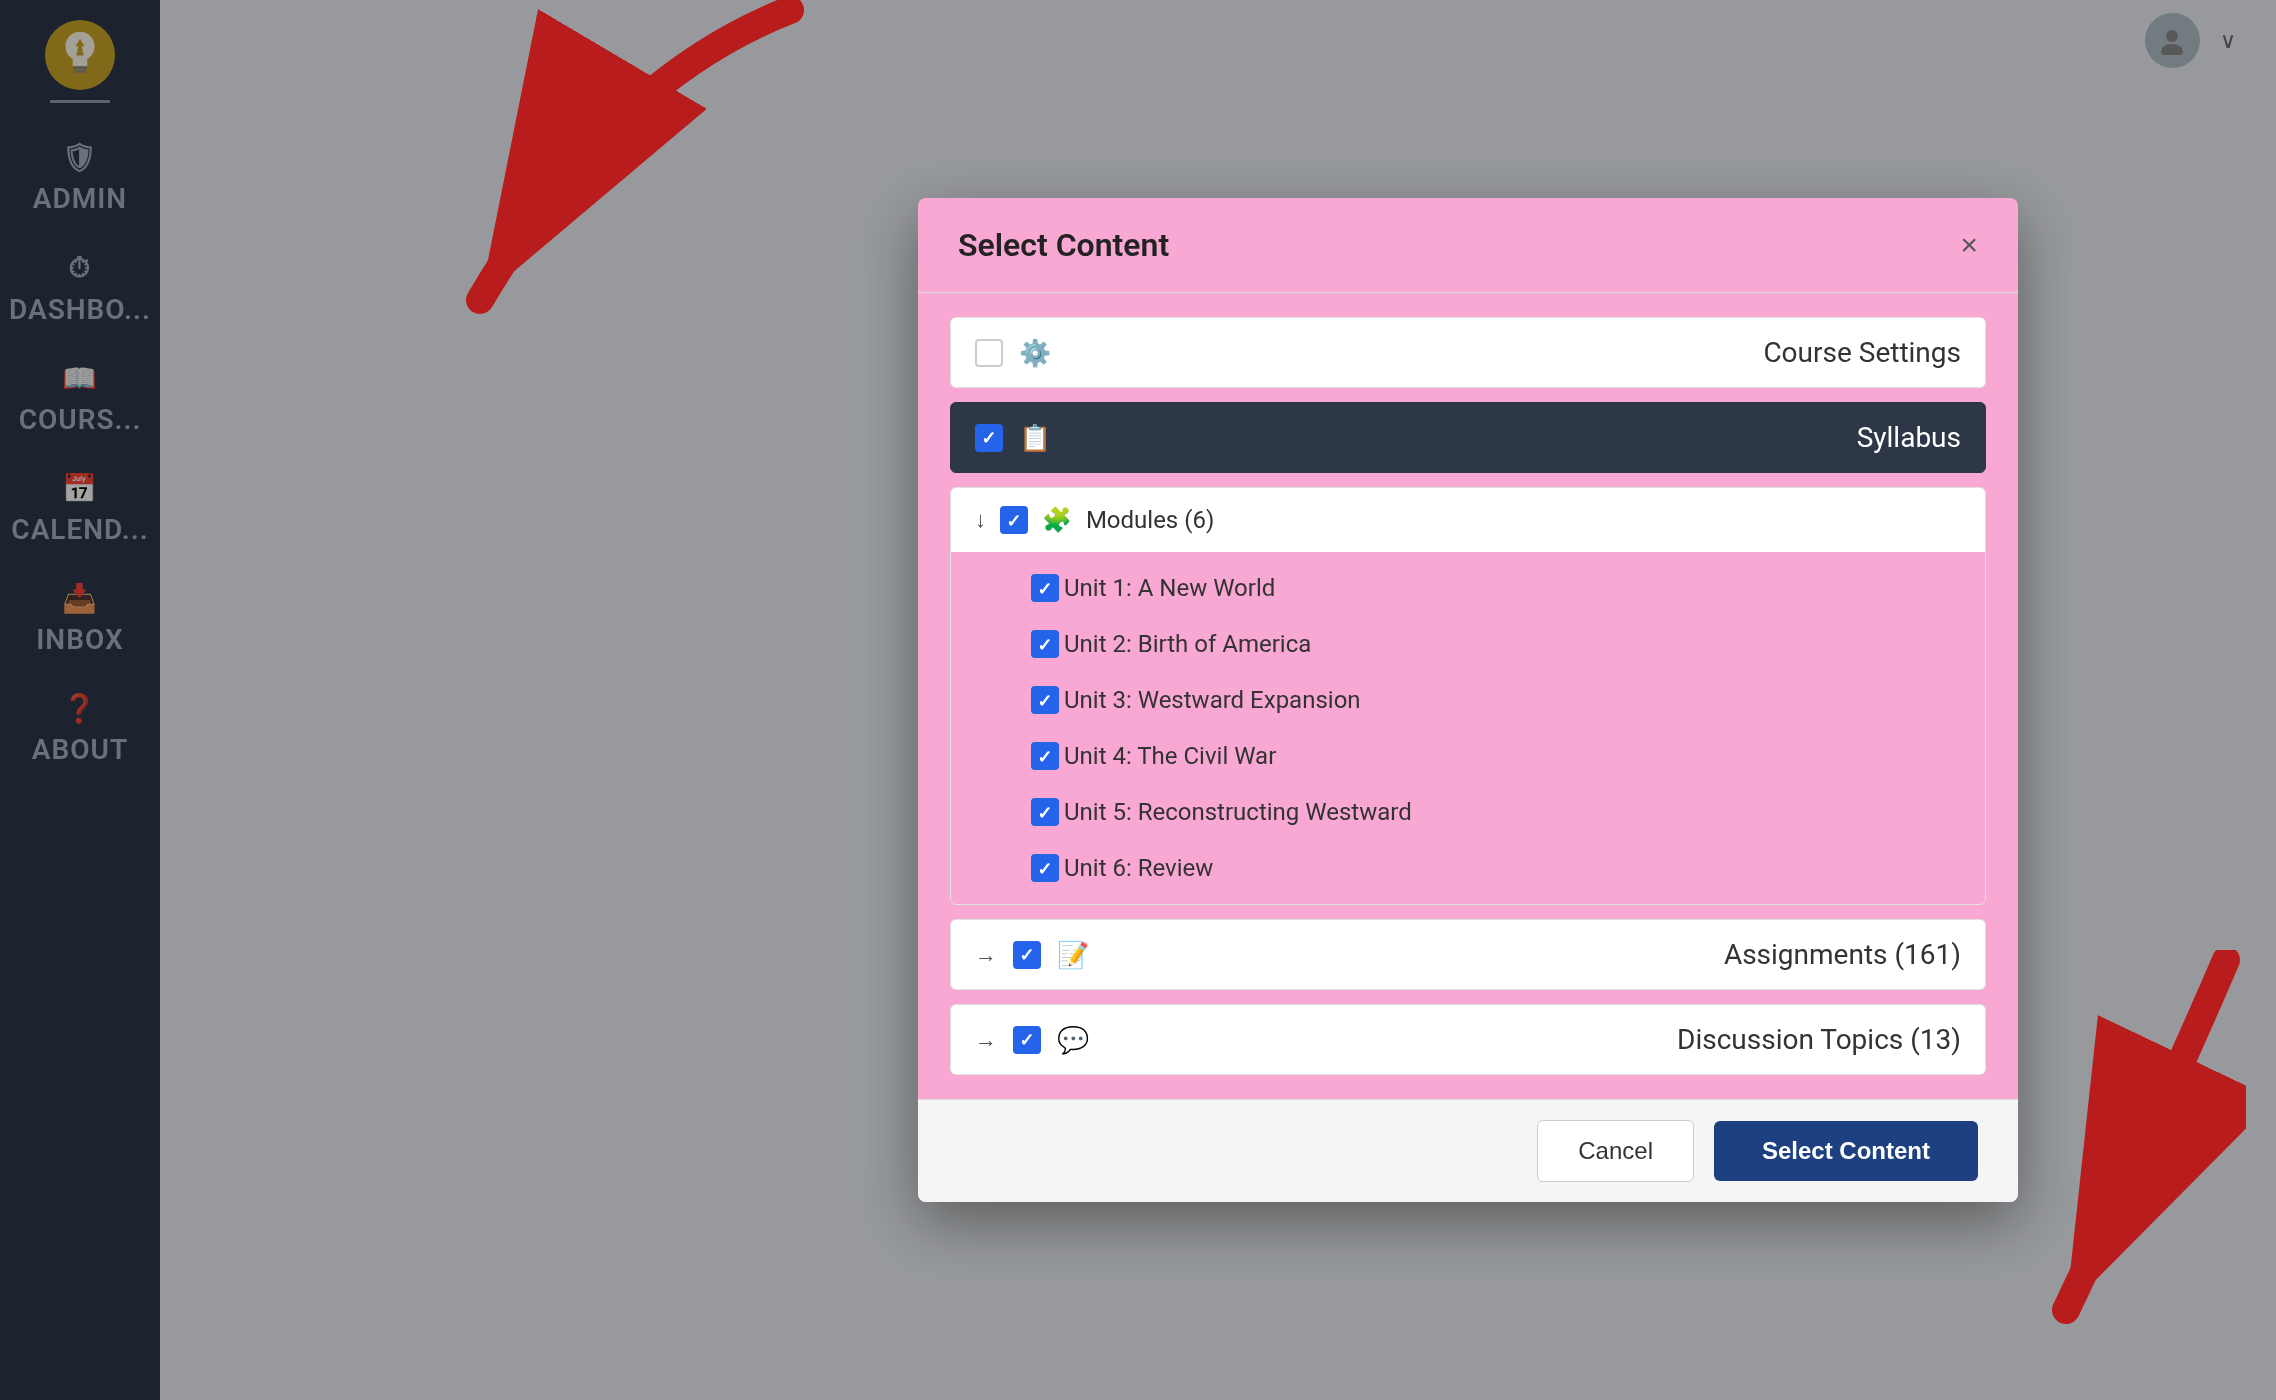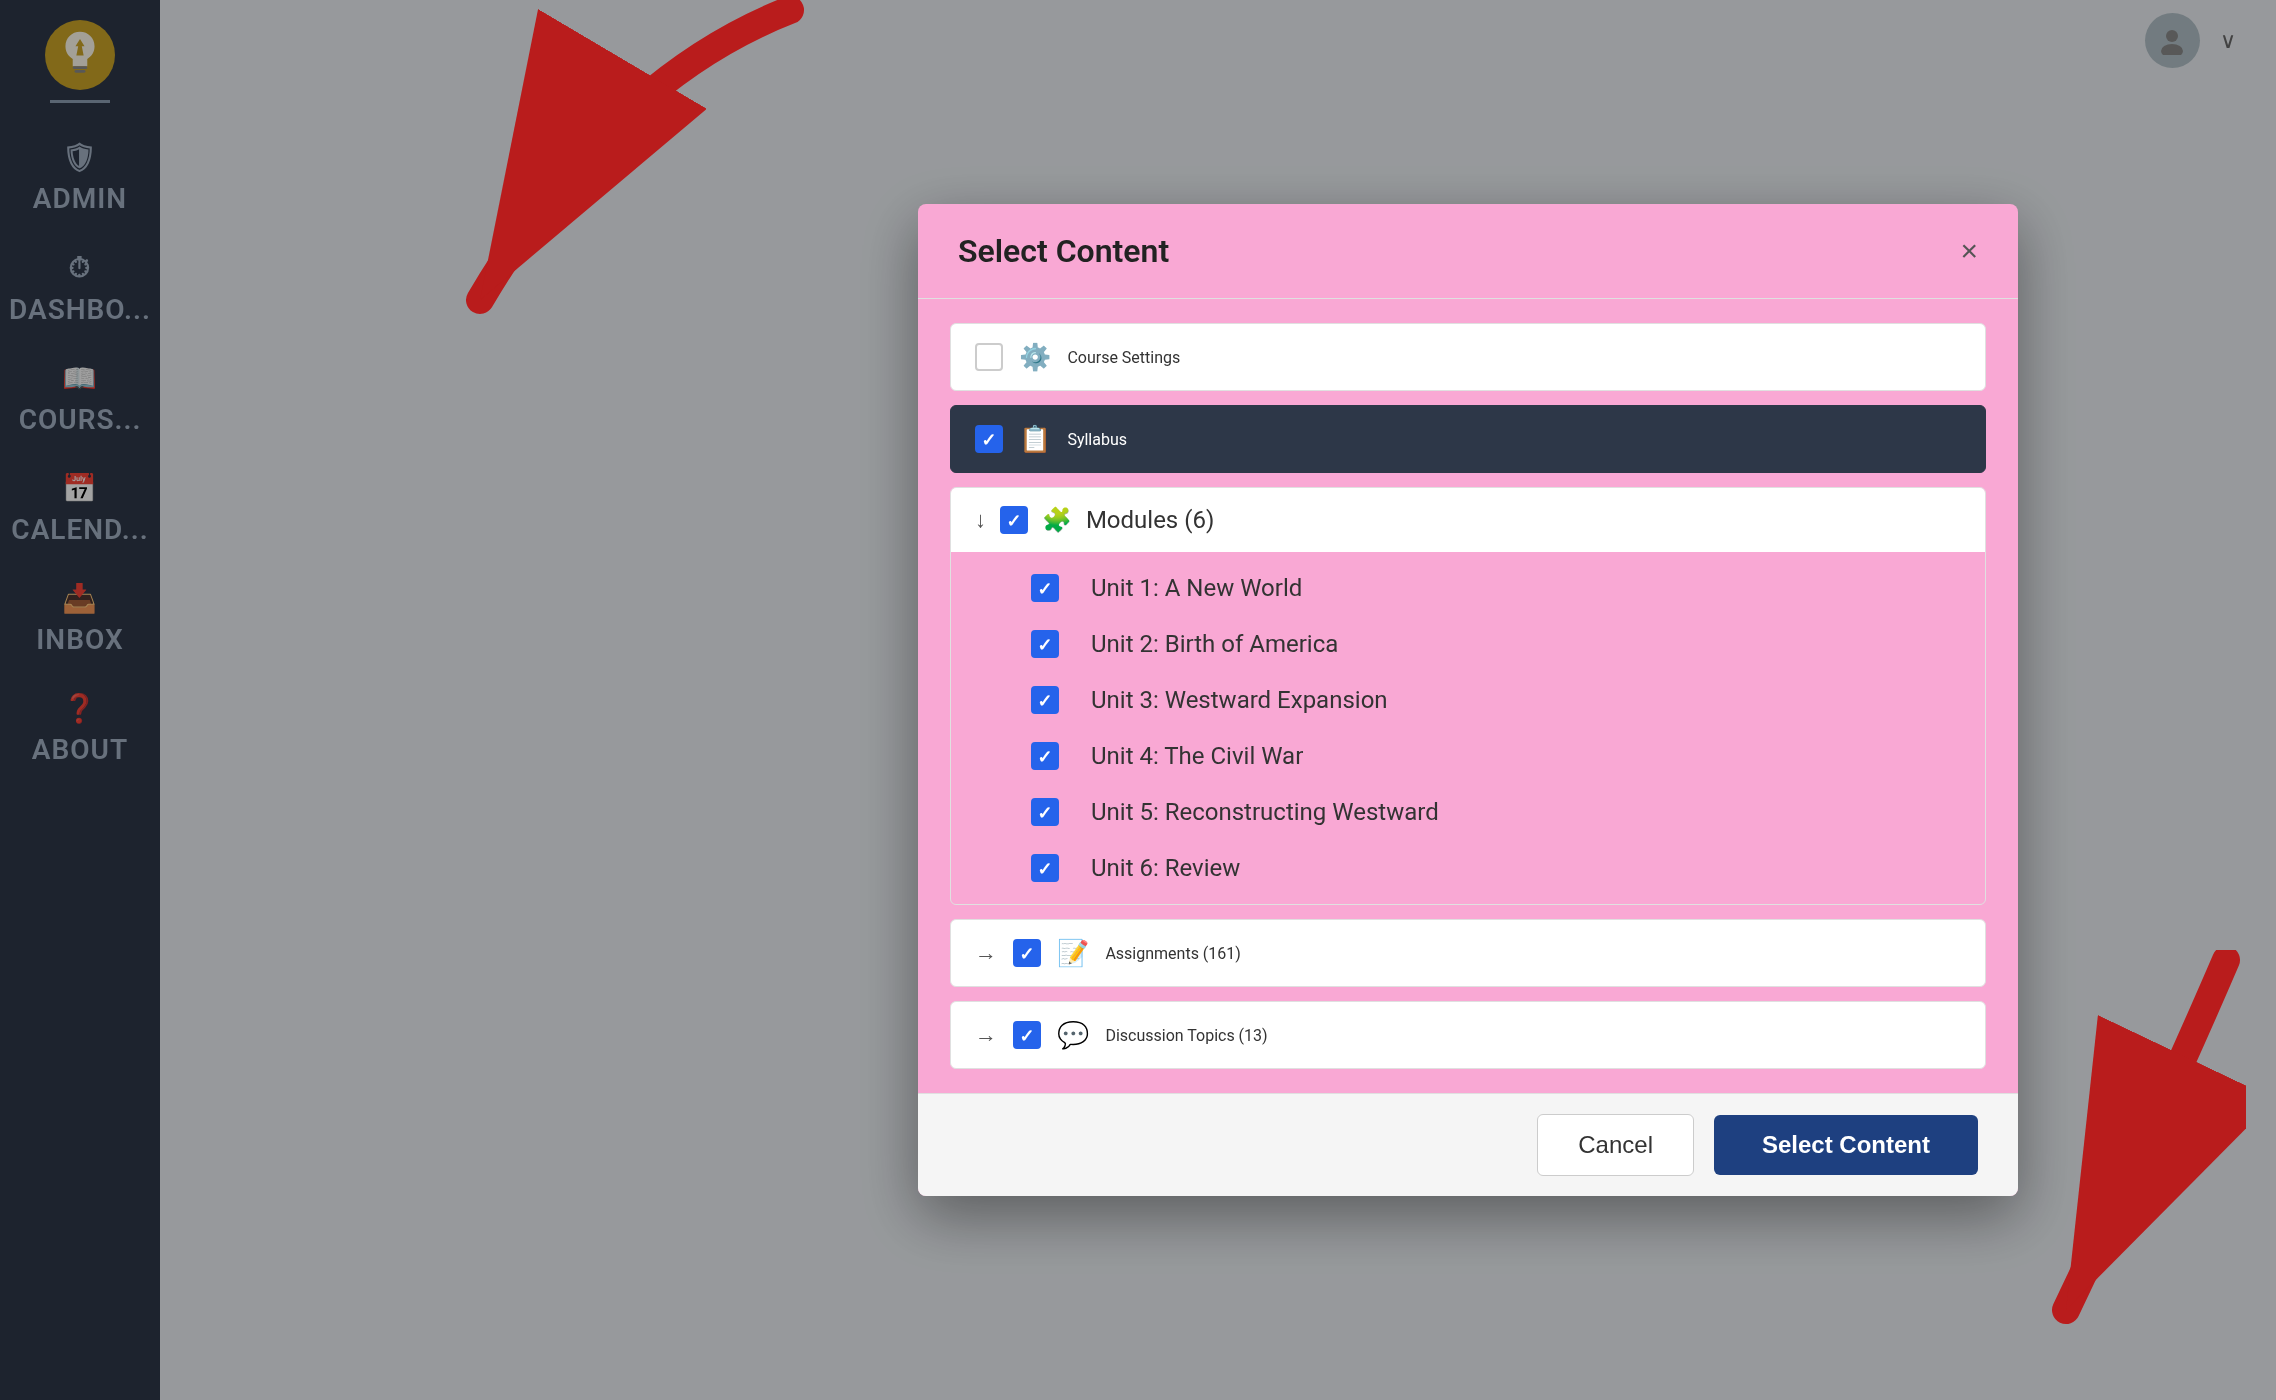--- a/index.html
+++ b/index.html
@@ -199,7 +199,8 @@
 
     .content-row .row-label {
       flex: 1;
-      font-size: 16px;
+      font-size: 28px;
+      text-align: right;
     }
 
     

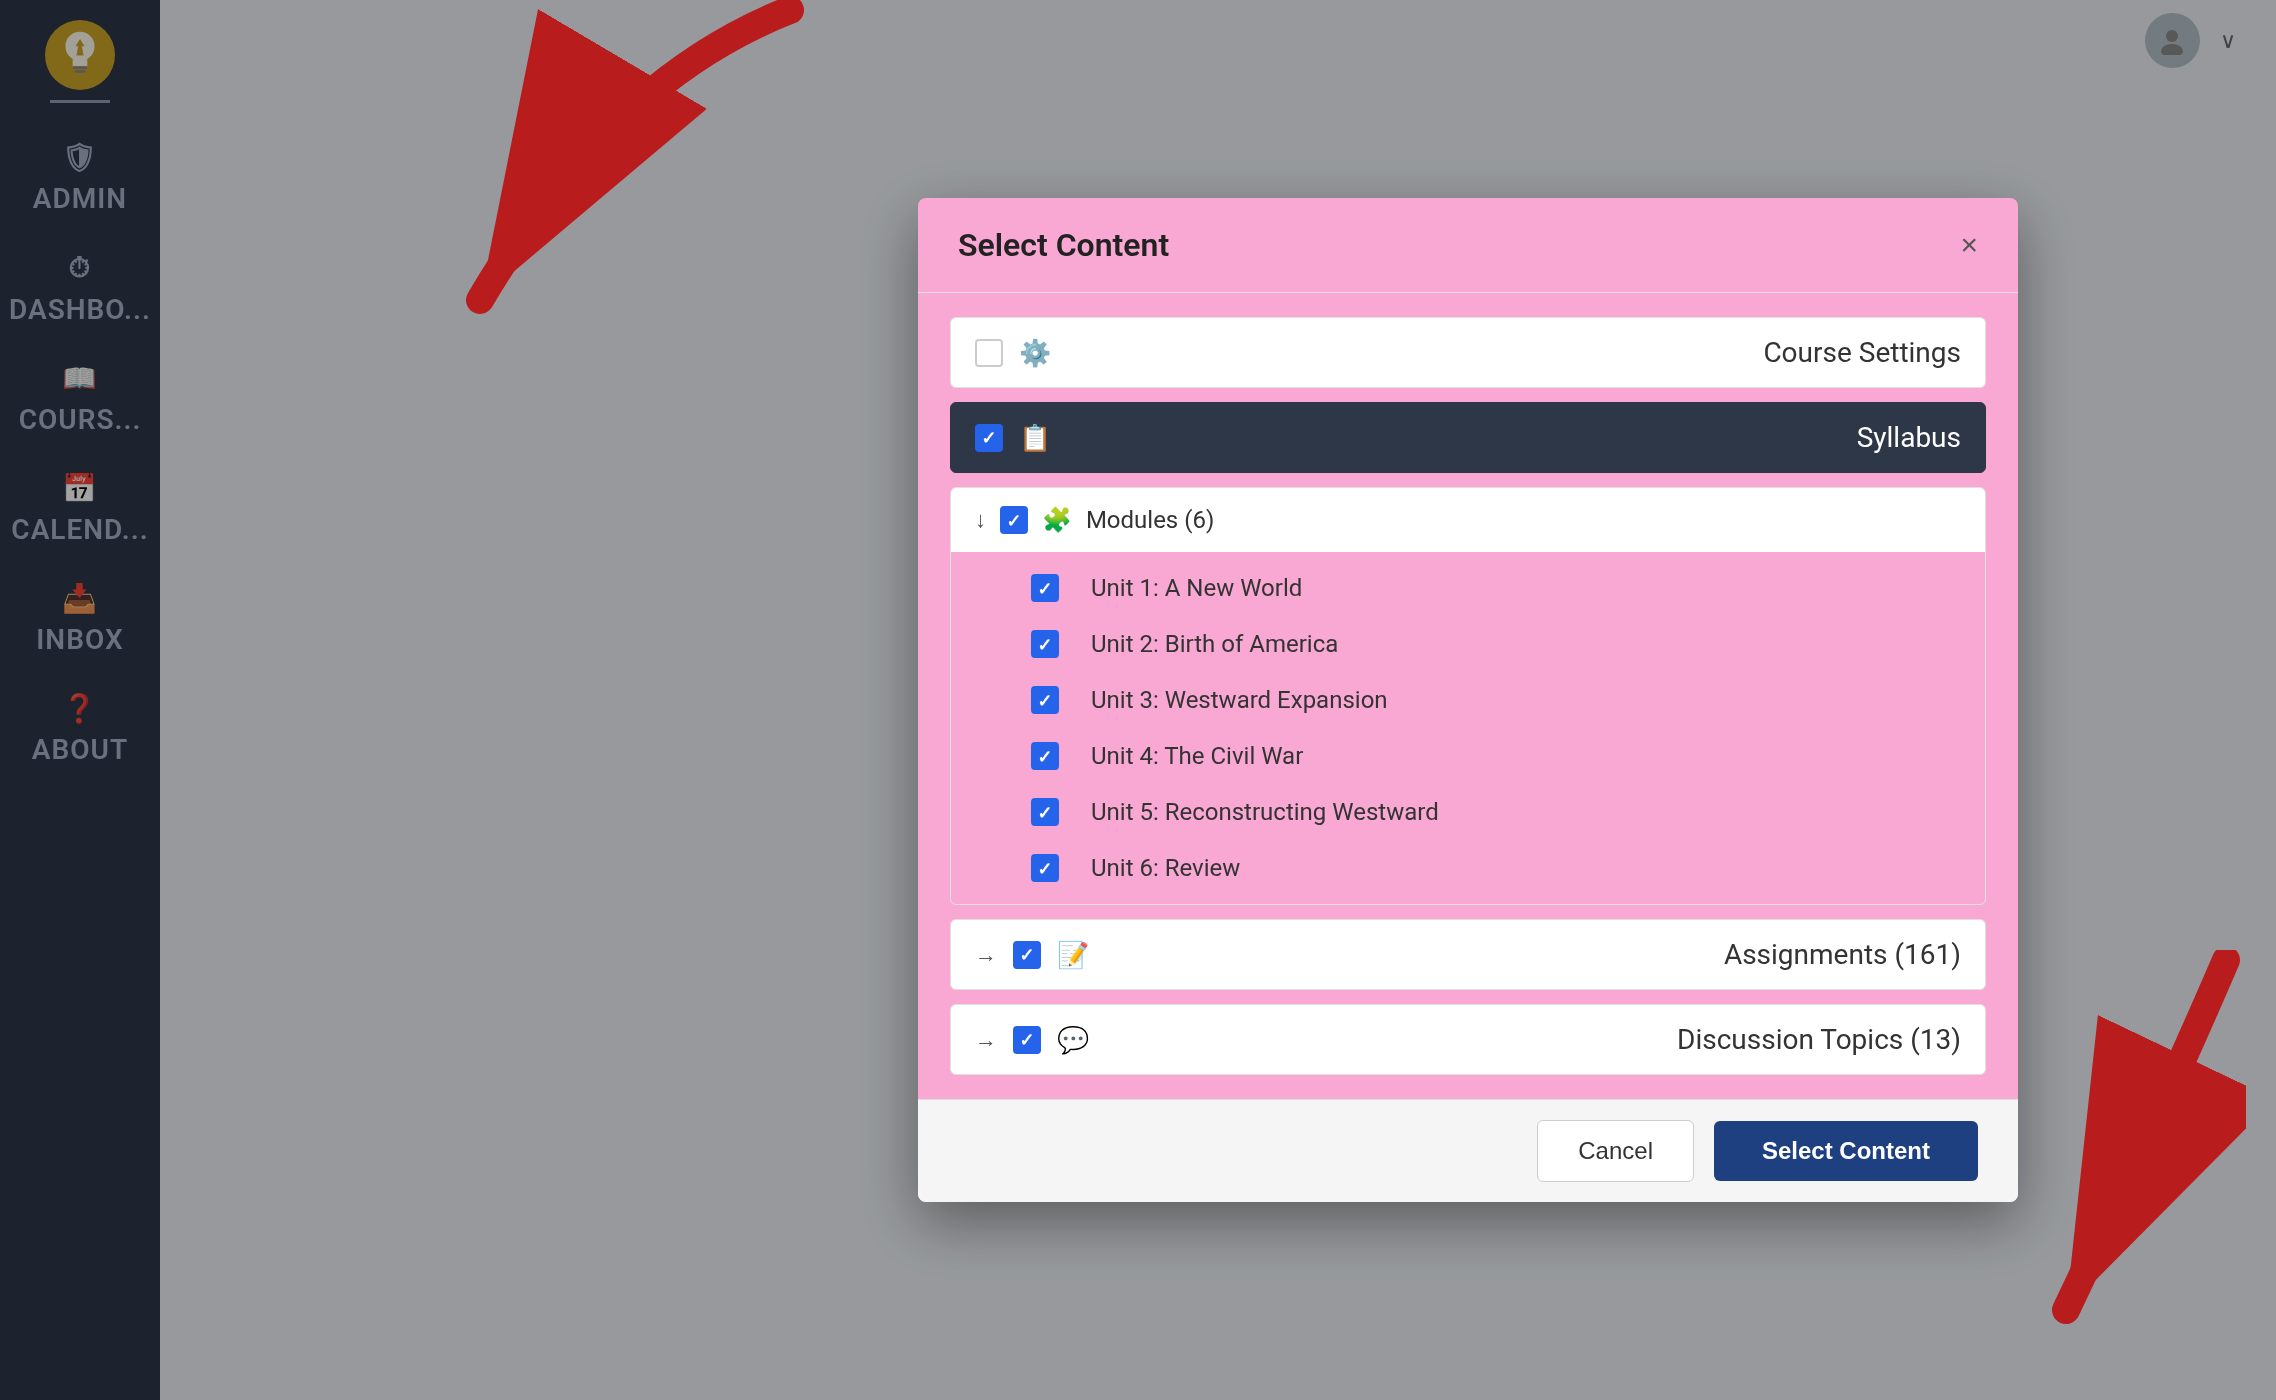--- a/index.html
+++ b/index.html
@@ -254,7 +254,7 @@
       display: flex;
       align-items: flex-start;
       padding: 14px 24px 14px 80px;
-      gap: 32px;
+      gap: 5px;
       font-size: 24px;
       color: #333;
     }

